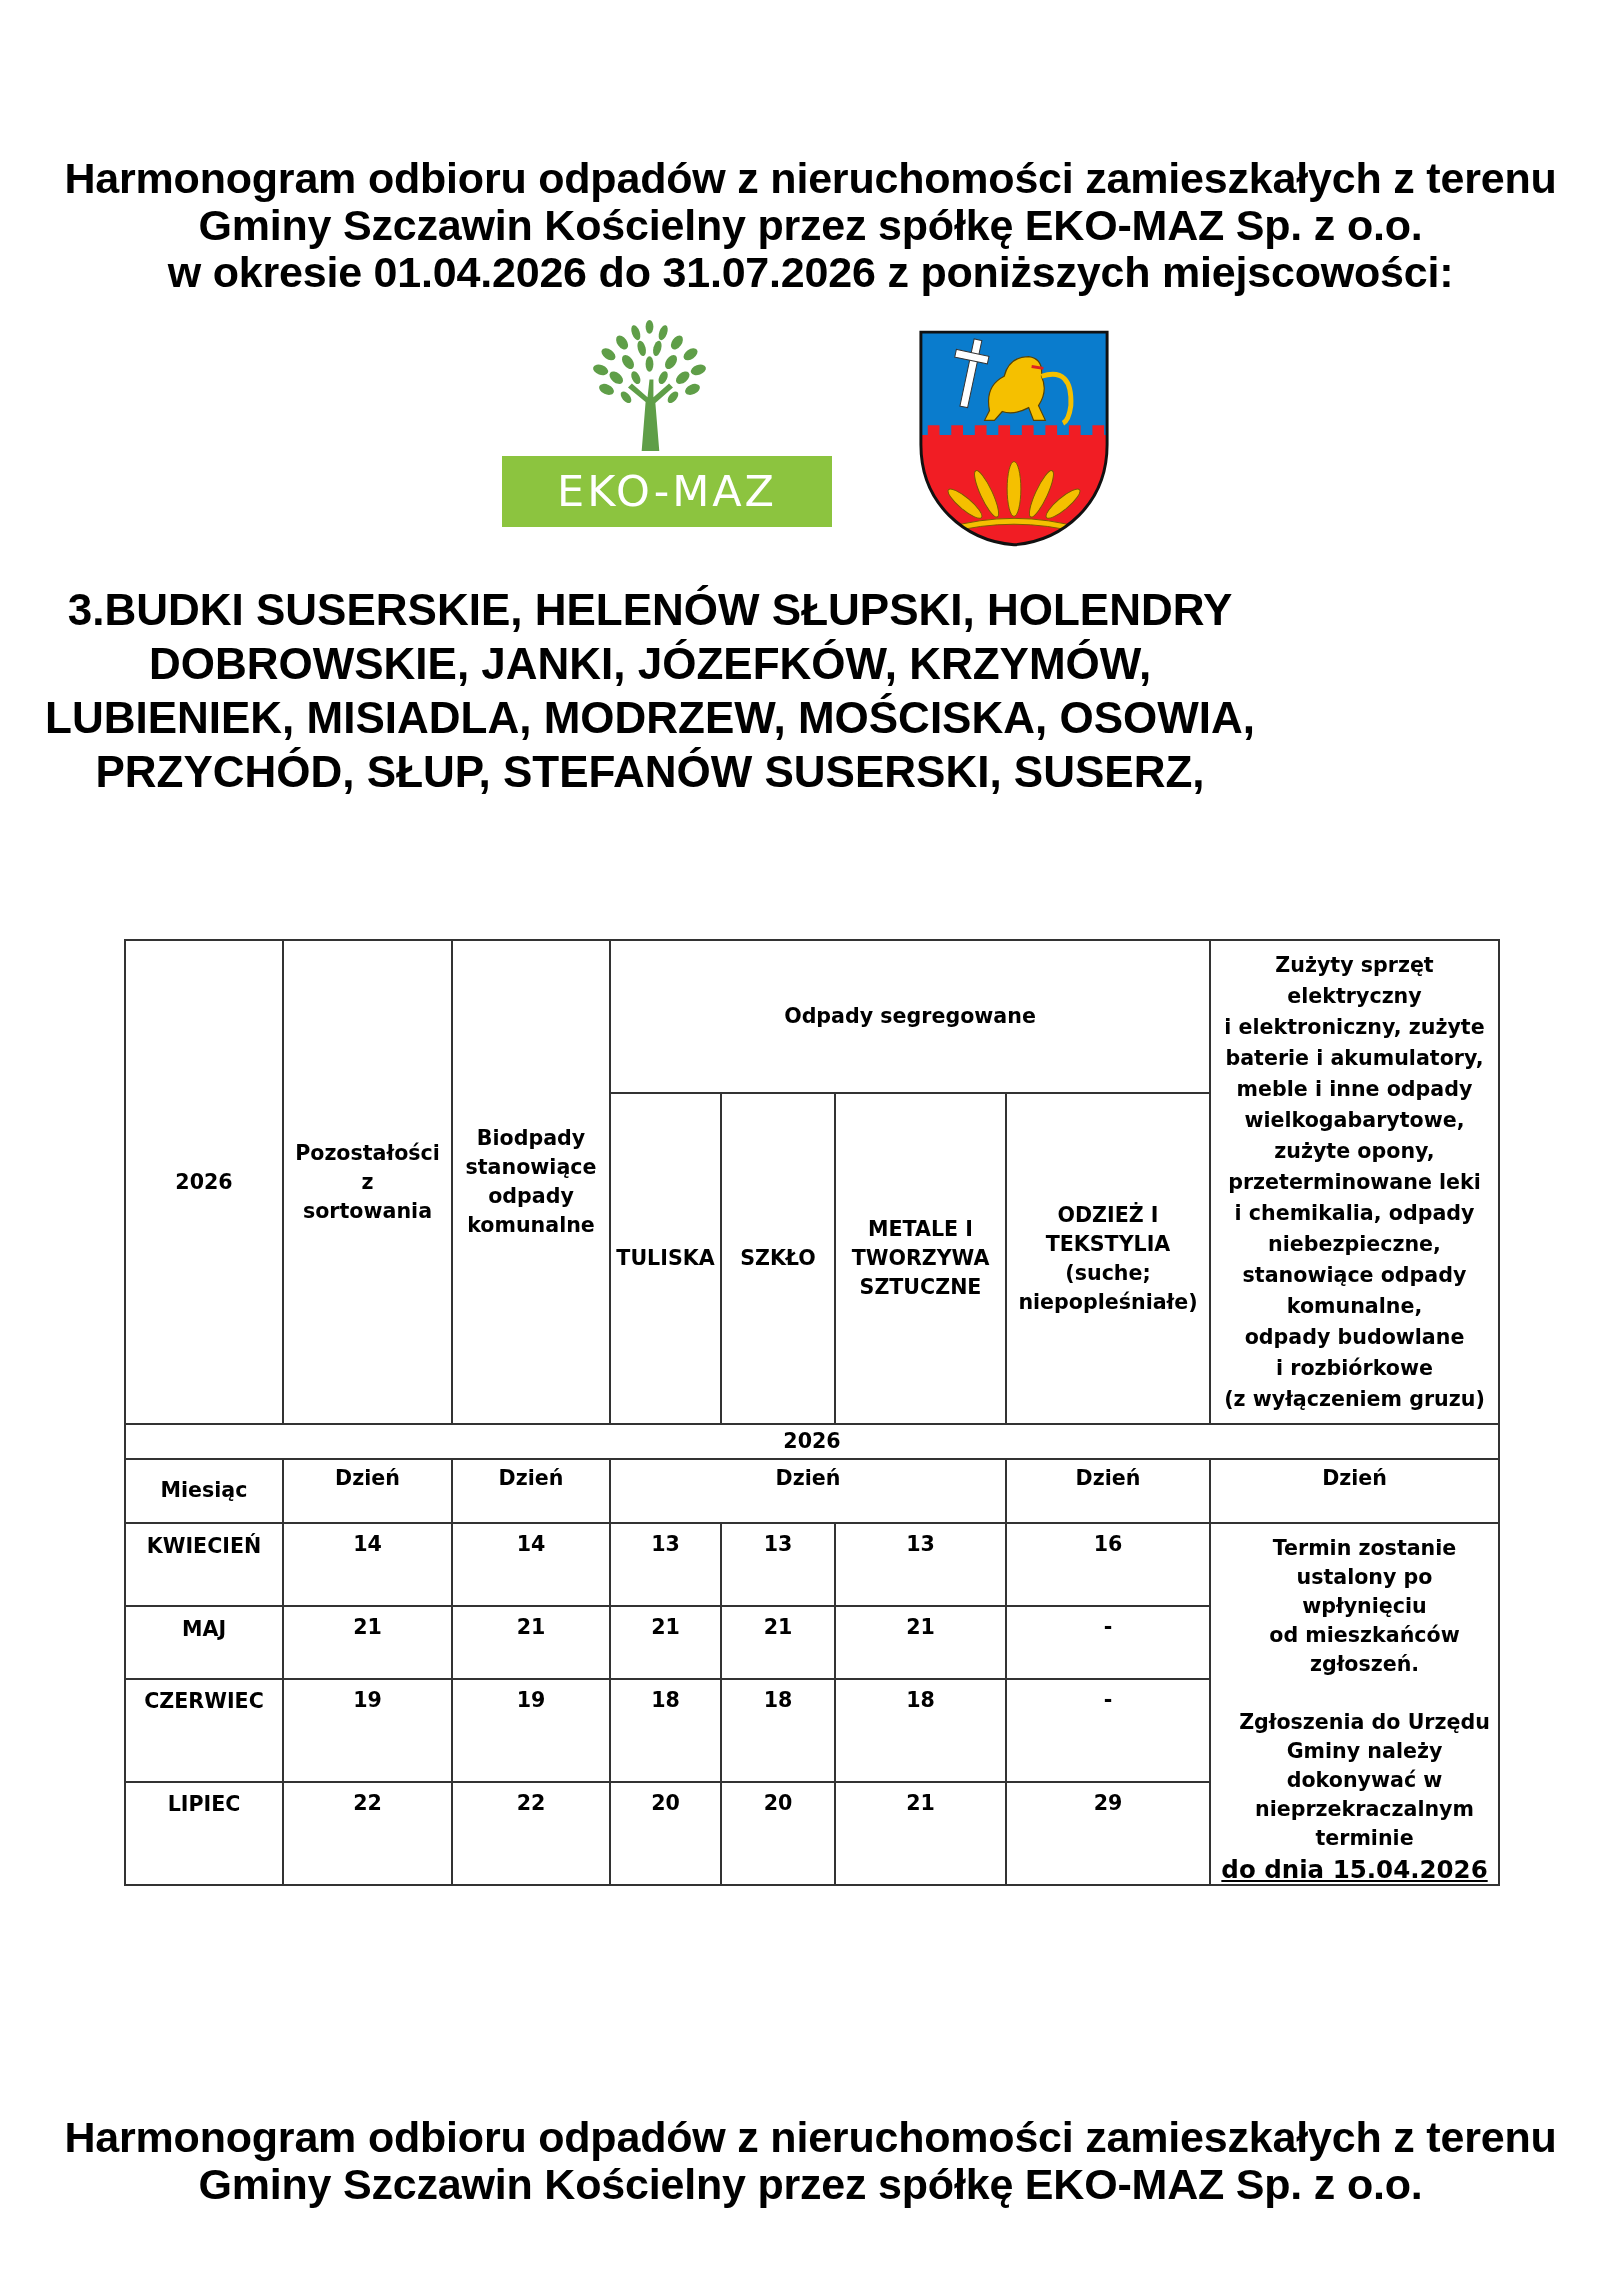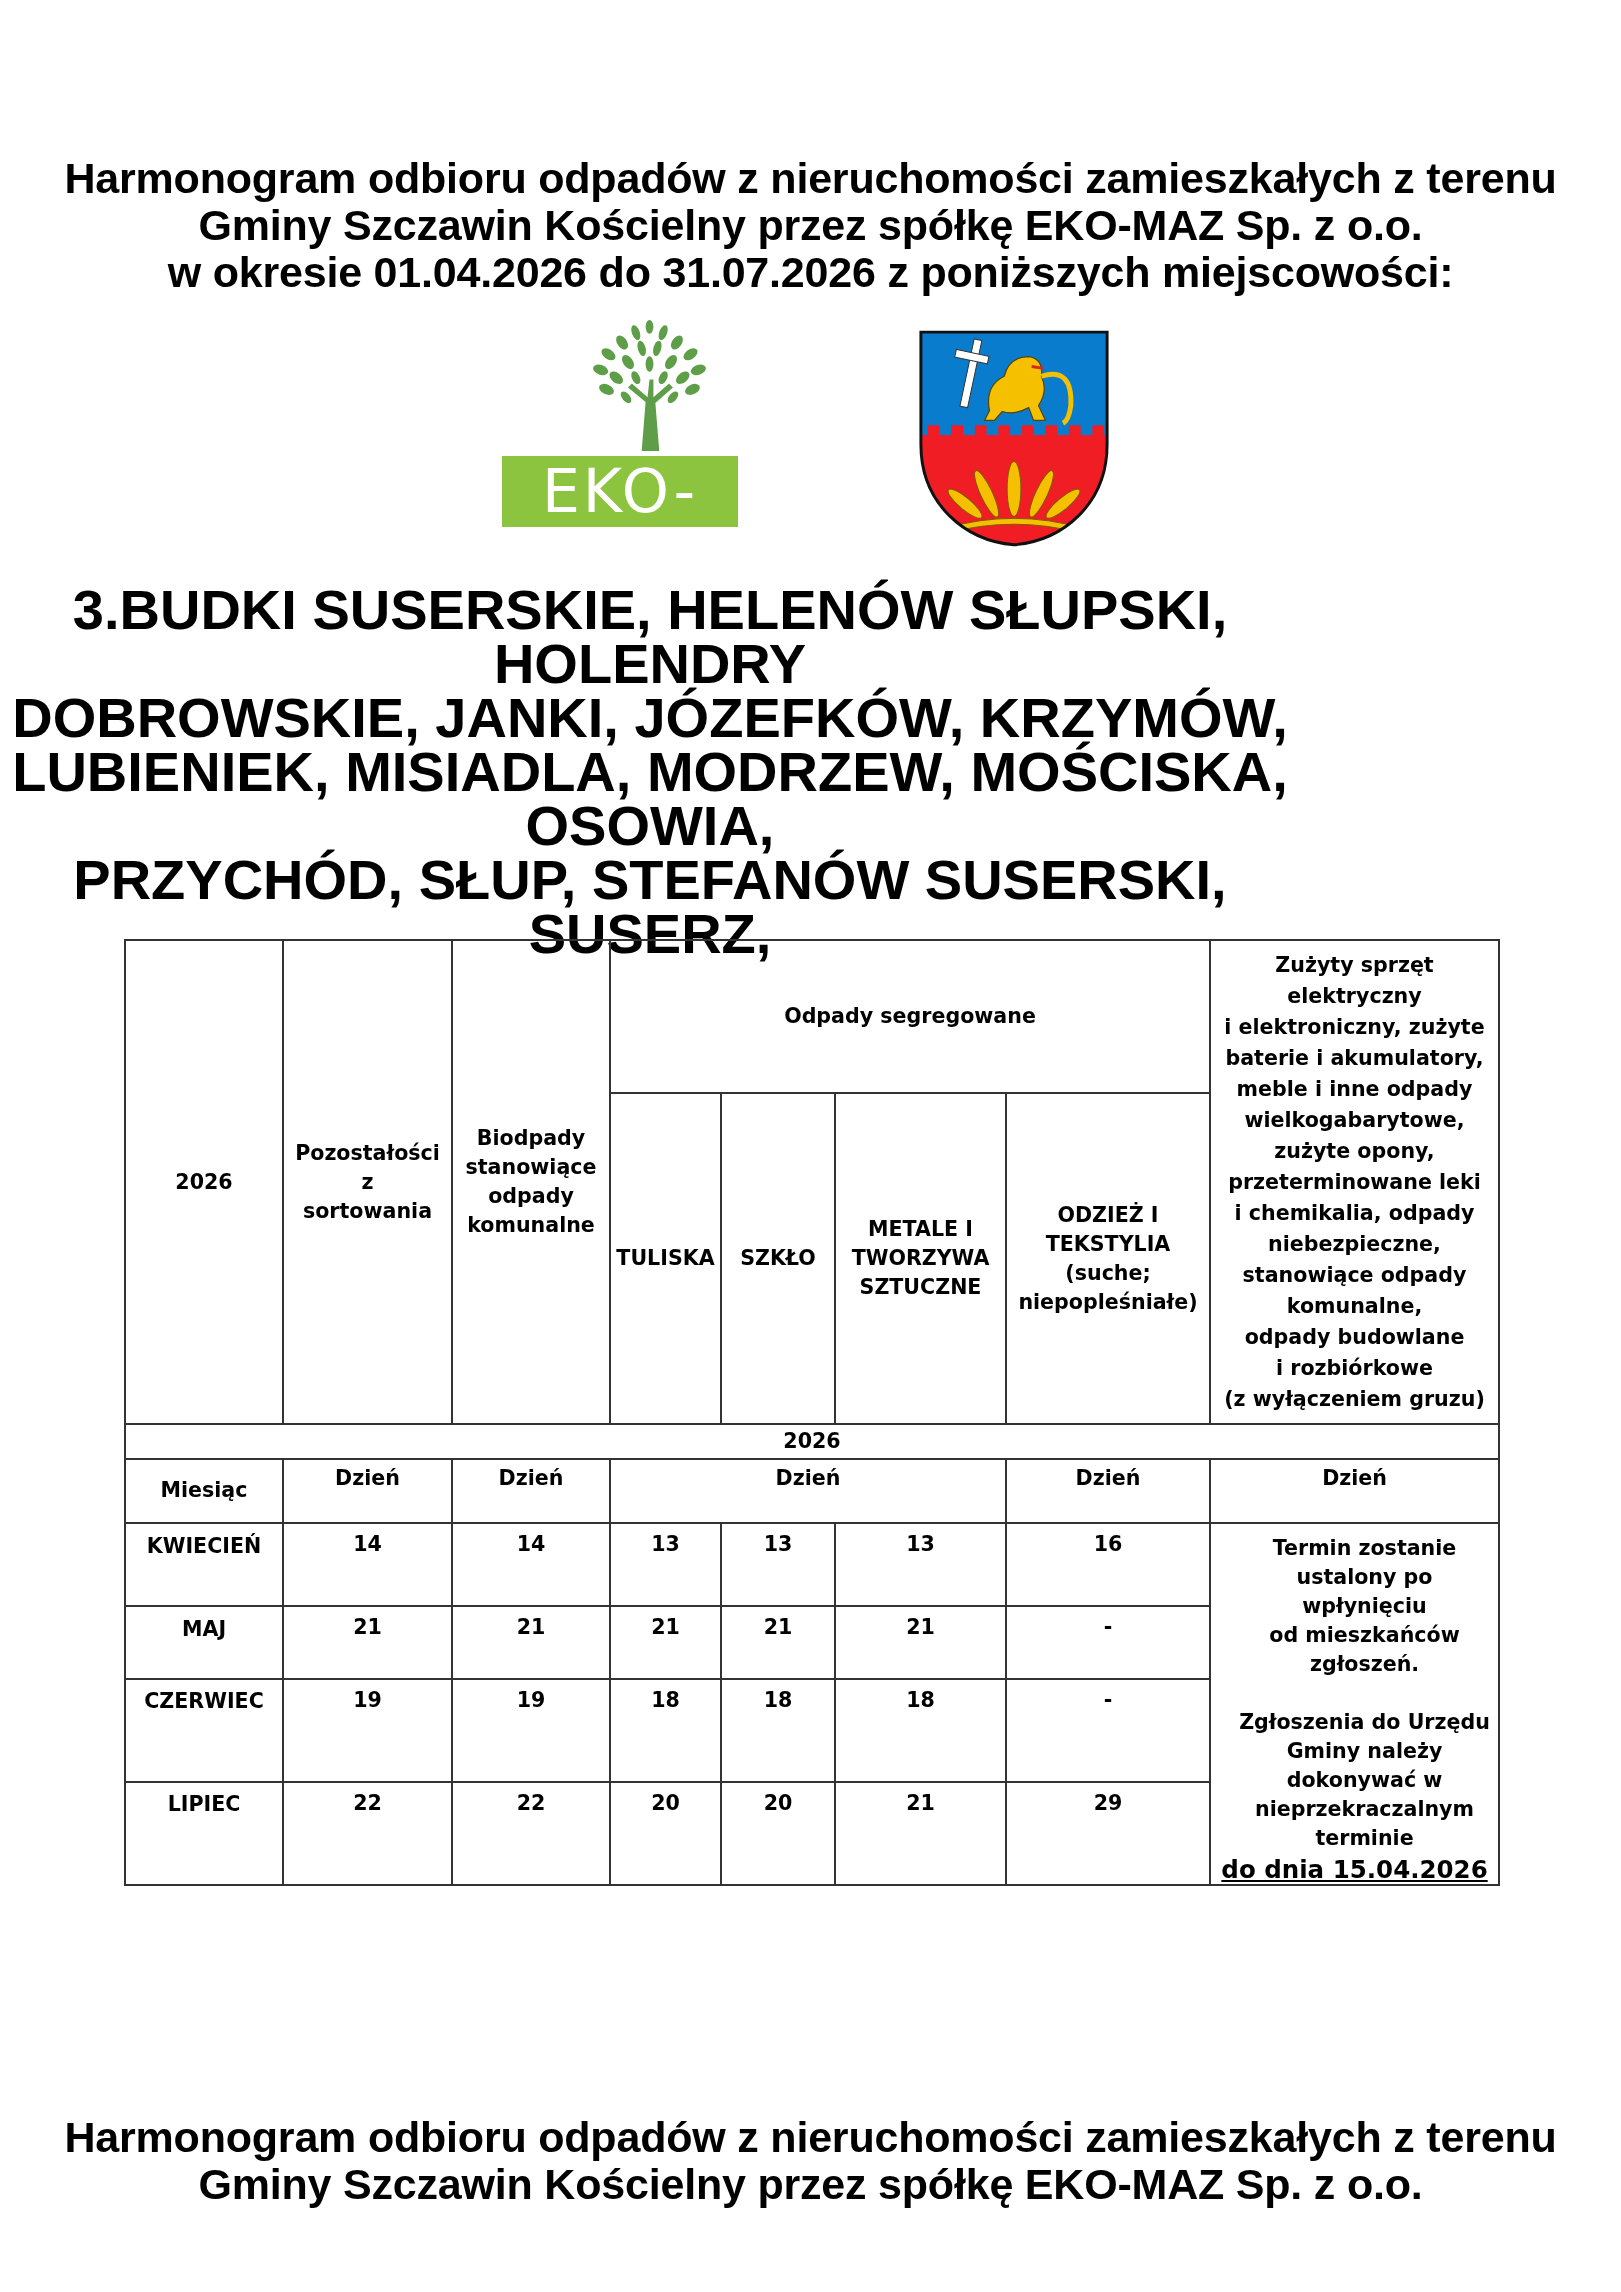--- a/index.html
+++ b/index.html
@@ -14,7 +14,7 @@
   .logos { position: absolute; top: 319px; left: 0; width: 1621px; height: 235px; }
   #eko-logo { position: absolute; left: 502px; top: 0; width: 294px; height: 211px; }
   #eko-tree { position: absolute; left: 69px; top: 0; width: 157px; height: 132px; }
-  #eko-bar { position: absolute; left: 0; top: 137px; width: 236px; height: 71px; background: #8cc43f; color: #fff; font-family: "DejaVu Sans", sans-serif; font-size: 60px; letter-spacing: 2.9px; text-align: center; line-height: 71px; font-weight: normal; }
+  #eko-bar { position: absolute; left: 0; top: 137px; width: 330px; height: 71px; background: #8cc43f; color: #fff; font-family: "DejaVu Sans", sans-serif; font-size: 43px; letter-spacing: 2.9px; text-align: center; line-height: 71px; font-weight: normal; }
   #coat-of-arms { position: absolute; left: 916px; top: 7.8px; width: 196px; height: 221px; }
 
   #localities { position: absolute; top: 583px; left: 0; width: 1300px; text-align: center; font-size: 56px; line-height: 54px; }

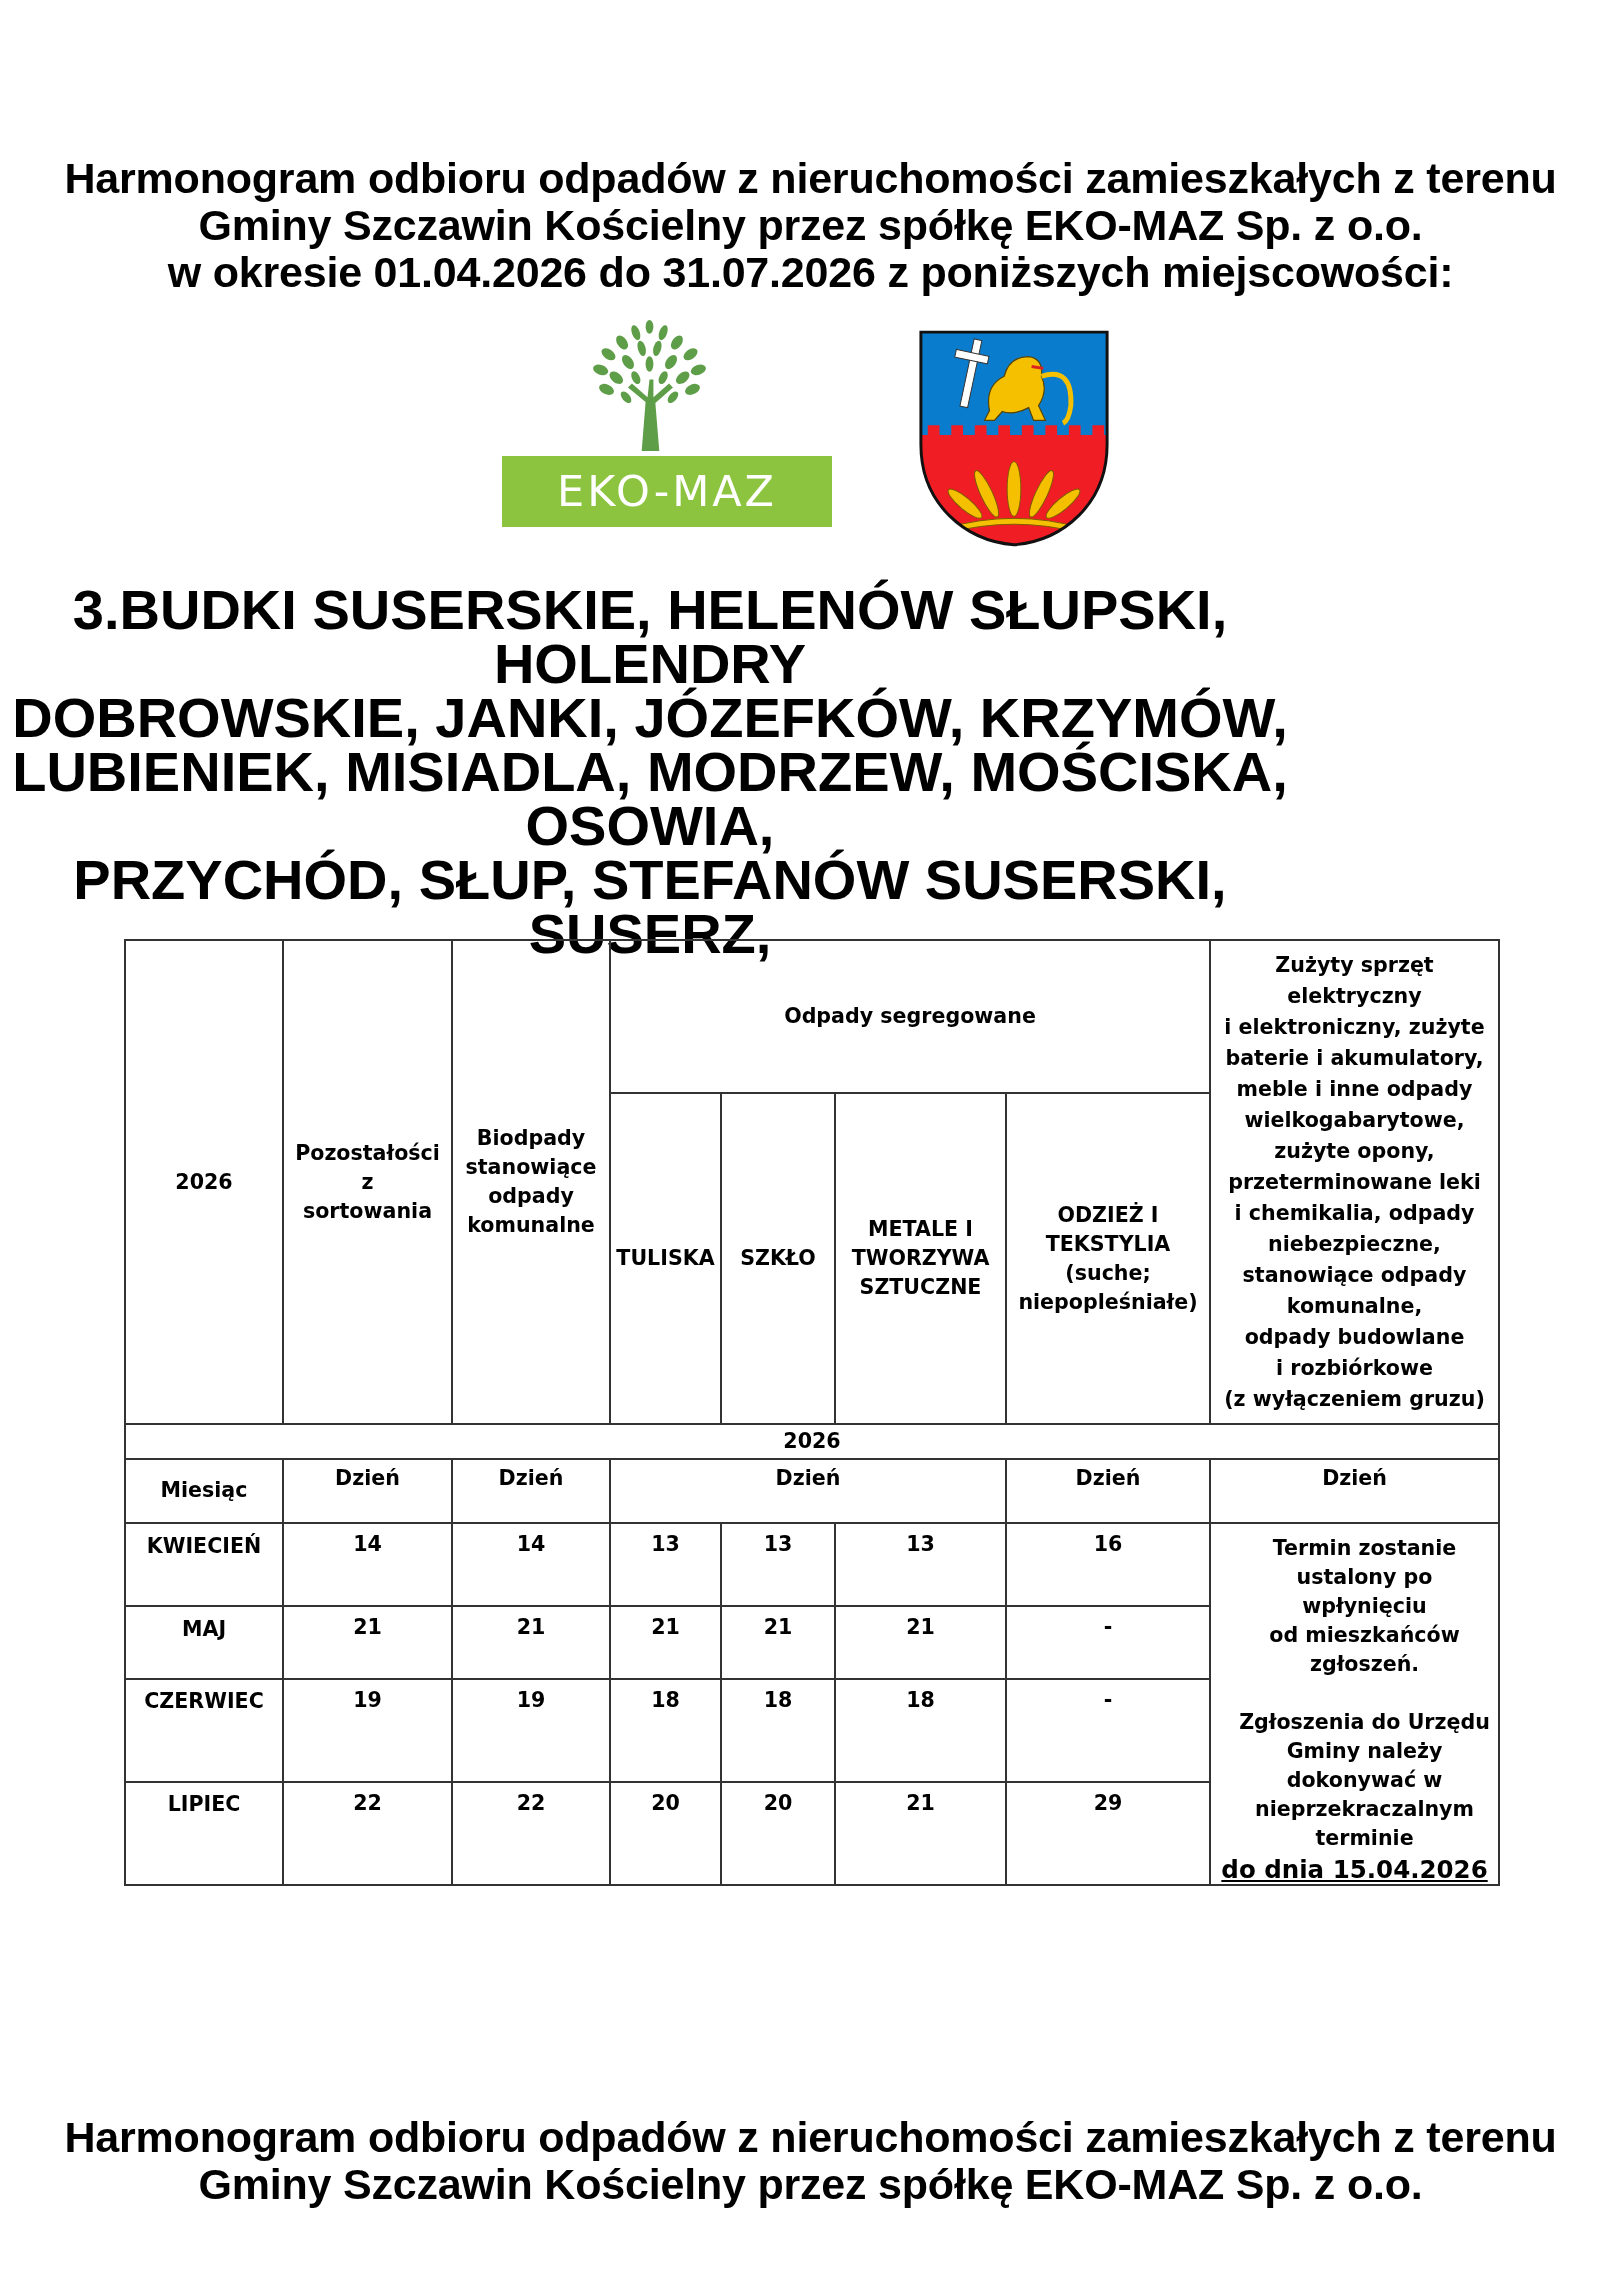--- a/index.html
+++ b/index.html
@@ -17,7 +17,7 @@
   #eko-bar { position: absolute; left: 0; top: 137px; width: 330px; height: 71px; background: #8cc43f; color: #fff; font-family: "DejaVu Sans", sans-serif; font-size: 43px; letter-spacing: 2.9px; text-align: center; line-height: 71px; font-weight: normal; }
   #coat-of-arms { position: absolute; left: 916px; top: 7.8px; width: 196px; height: 221px; }
 
-  #localities { position: absolute; top: 583px; left: 0; width: 1300px; text-align: center; font-size: 56px; line-height: 54px; }
+  #localities { position: absolute; top: 583px; left: 0; width: 1300px; text-align: center; font-size: 44px; line-height: 54px; }
 
   table.sched { position: absolute; left: 124px; top: 939px; width: 1372px; border-collapse: collapse; table-layout: fixed; }
   table.sched td { border: 2px solid #333; text-align: center; padding: 0; font-size: 20.6px; line-height: 29px; }

